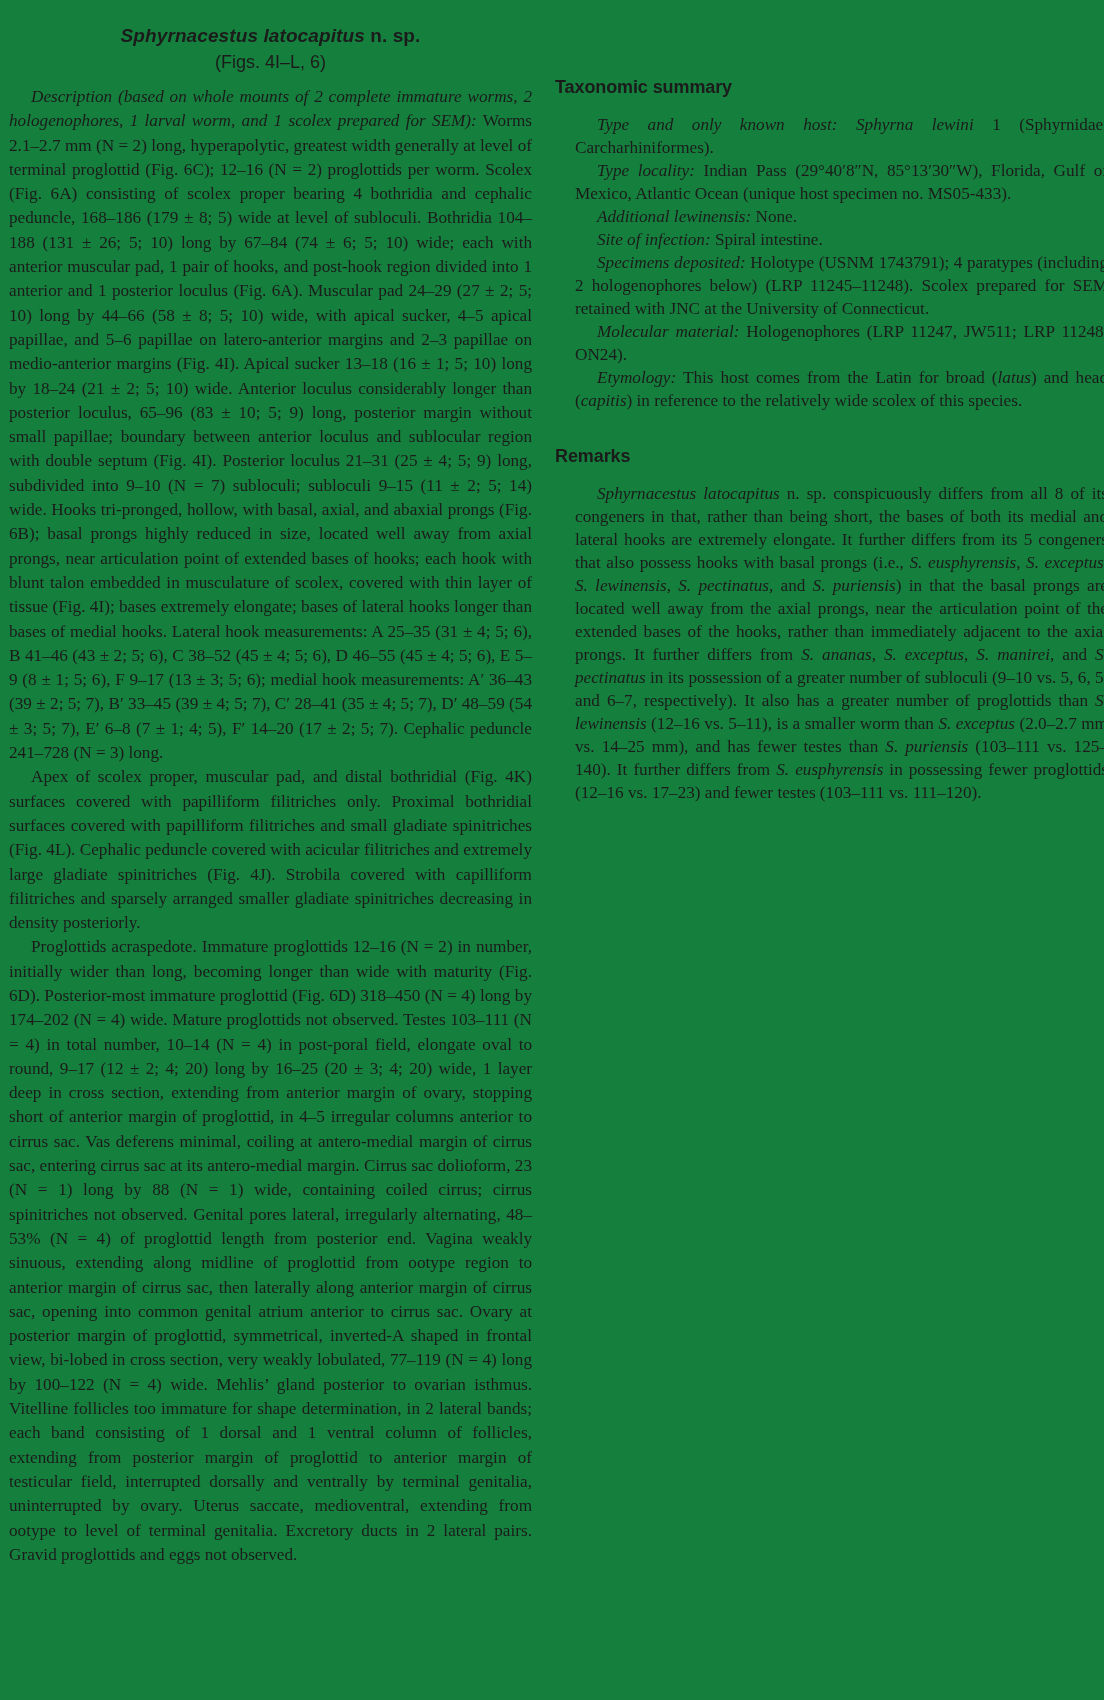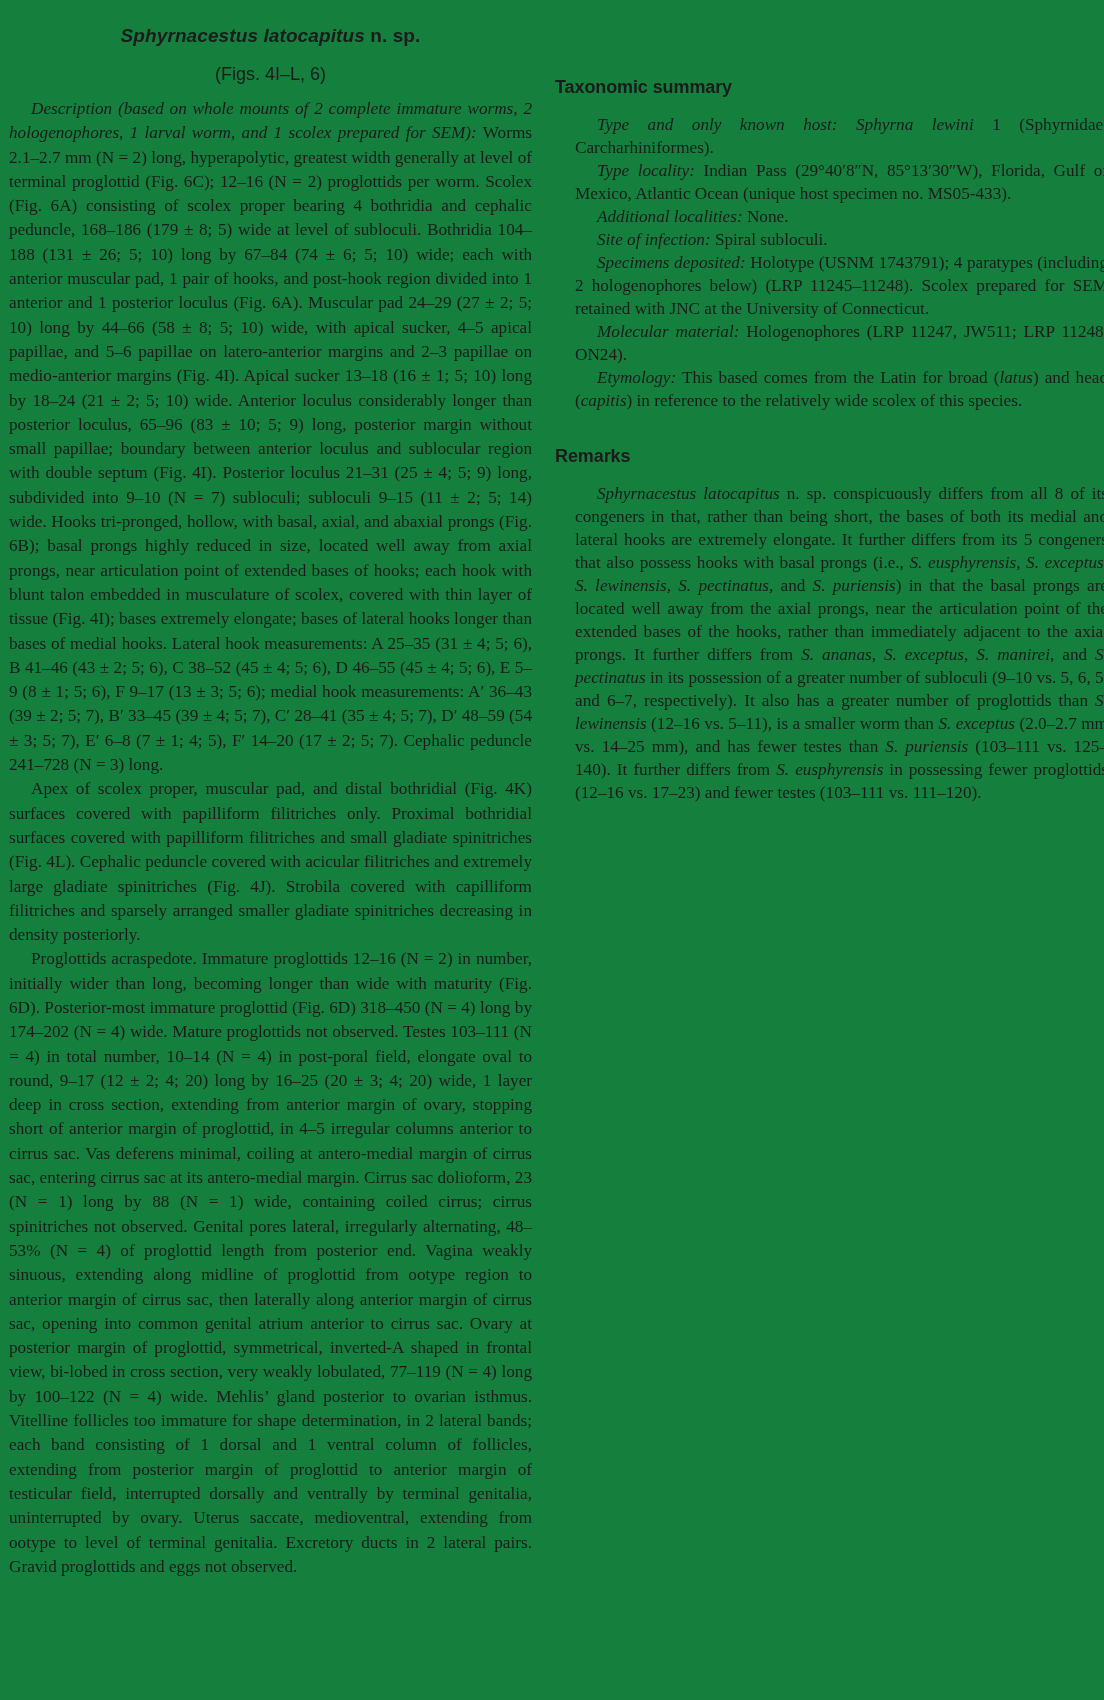--- a/index.html
+++ b/index.html
@@ -38,7 +38,7 @@
     font-family: "Liberation Sans", "DejaVu Sans", sans-serif;
     font-size: 18px;
     line-height: 24px;
-    margin-top: 14px;
+    margin-top: 2px;
     font-weight: normal;
   }
   .paras { margin-top: 11px; }

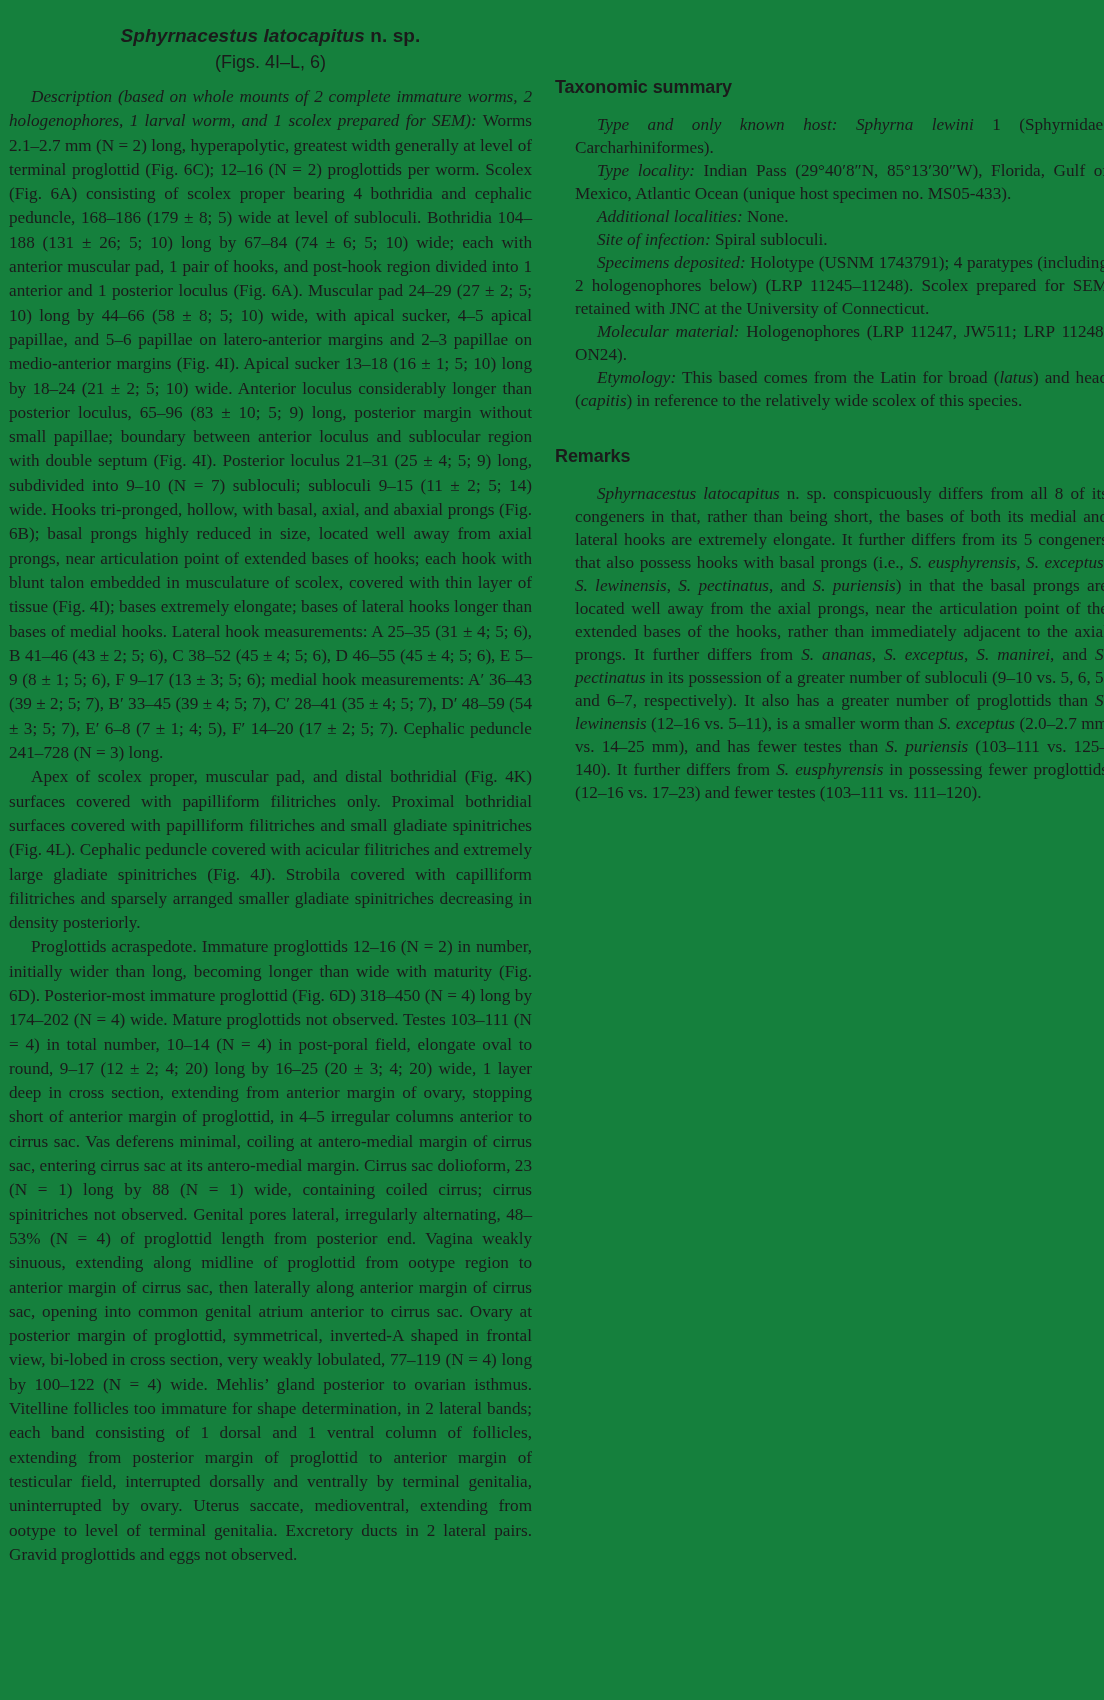--- a/index.html
+++ b/index.html
@@ -87,7 +87,7 @@
     <div class="paras">
         <p><span class="it">Type and only known host: Sphyrna lewini</span><span> 1 (Sphyrnidae: Carcharhiniformes).</span></p>
         <p><span class="it">Type locality:</span><span> Indian Pass (29°40′8″N, 85°13′30″W), Florida, Gulf of Mexico, Atlantic Ocean (unique host specimen no. MS05-433).</span></p>
-        <p><span class="it">Additional localities:</span><span> None.</span></p>
+        <p><span class="it">Additional lewinensis:</span><span> None.</span></p>
         <p><span class="it">Site of infection:</span><span> Spiral subloculi.</span></p>
         <p><span class="it">Specimens deposited:</span><span> Holotype (USNM 1743791); 4 paratypes (including 2 hologenophores below) (LRP 11245–11248). Scolex prepared for SEM retained with JNC at the University of Connecticut.</span></p>
         <p><span class="it">Molecular material:</span><span> Hologenophores (LRP 11247, JW511; LRP 11248, ON24).</span></p>

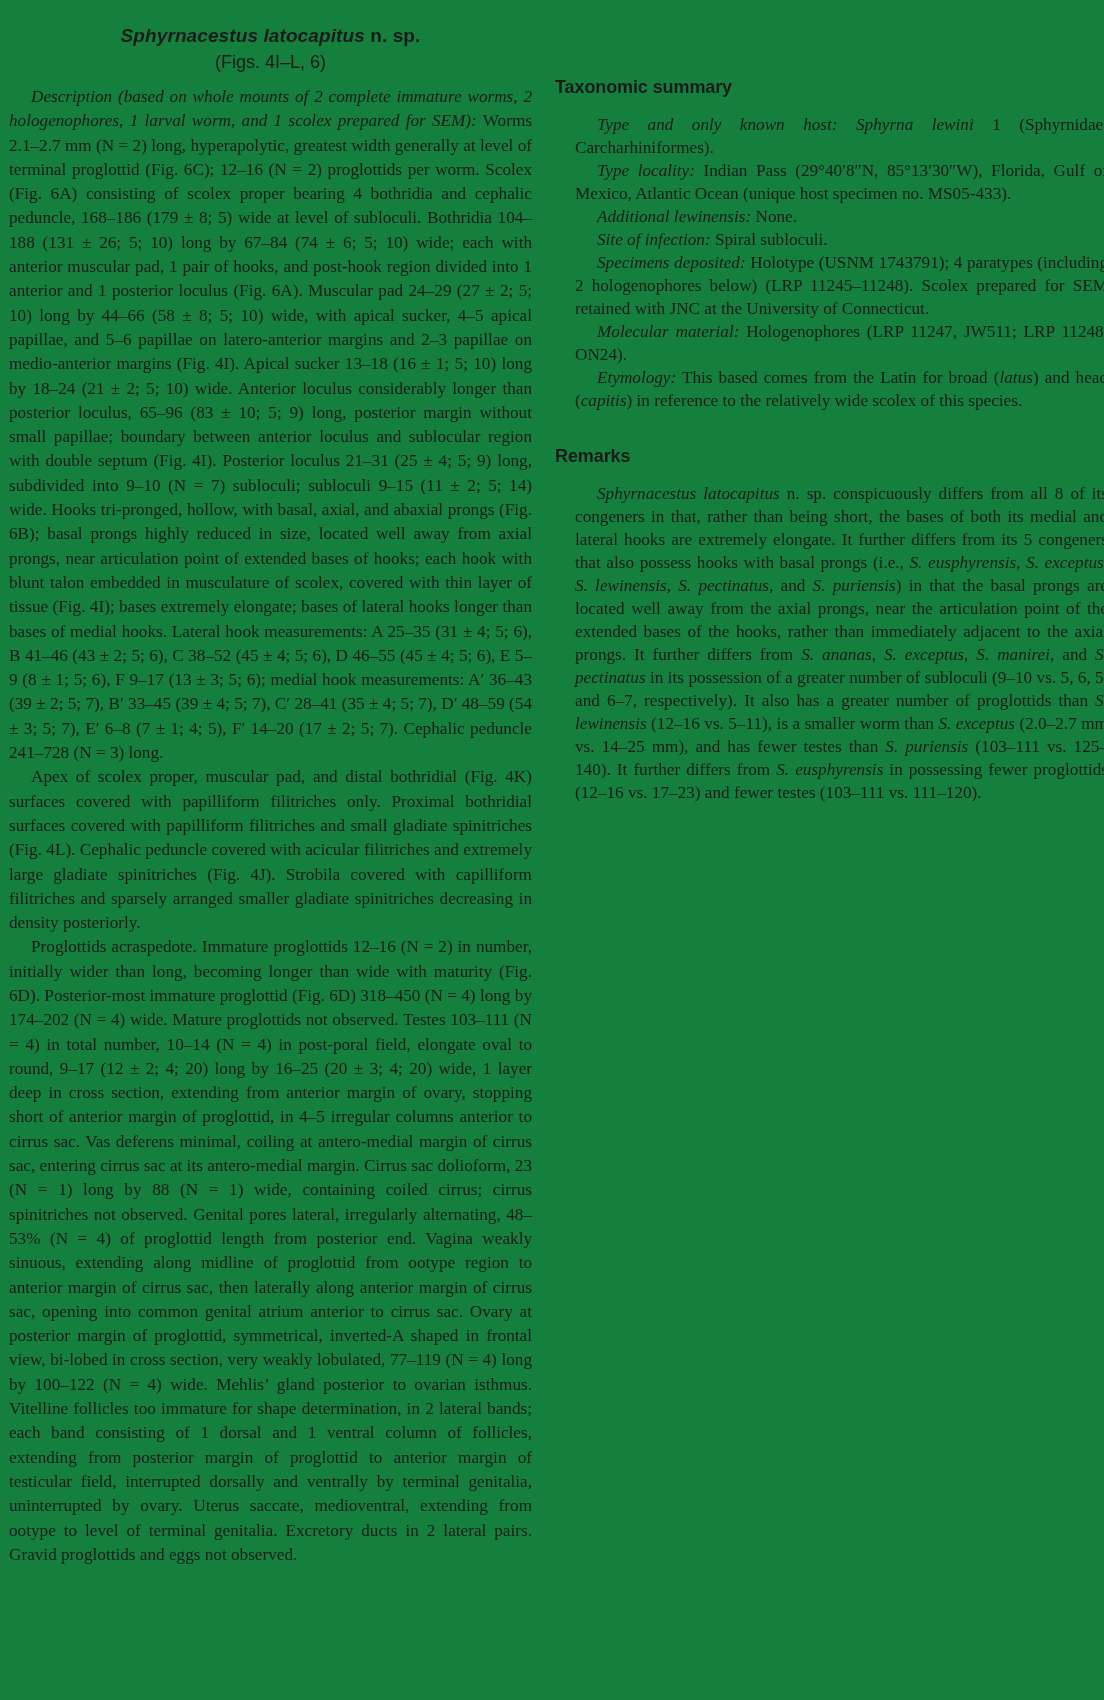--- a/index.html
+++ b/index.html
@@ -88,7 +88,7 @@
         <p><span class="it">Type and only known host: Sphyrna lewini</span><span> 1 (Sphyrnidae: Carcharhiniformes).</span></p>
         <p><span class="it">Type locality:</span><span> Indian Pass (29°40′8″N, 85°13′30″W), Florida, Gulf of Mexico, Atlantic Ocean (unique host specimen no. MS05-433).</span></p>
         <p><span class="it">Additional lewinensis:</span><span> None.</span></p>
-        <p><span class="it">Site of infection:</span><span> Spiral subloculi.</span></p>
+        <p><span class="it">Site of infection:</span><span> Spiral intestine.</span></p>
         <p><span class="it">Specimens deposited:</span><span> Holotype (USNM 1743791); 4 paratypes (including 2 hologenophores below) (LRP 11245–11248). Scolex prepared for SEM retained with JNC at the University of Connecticut.</span></p>
         <p><span class="it">Molecular material:</span><span> Hologenophores (LRP 11247, JW511; LRP 11248, ON24).</span></p>
         <p><span class="it">Etymology:</span><span> This based comes from the Latin for broad (</span><span class="it">latus</span><span>) and head (</span><span class="it">capitis</span><span>) in reference to the relatively wide scolex of this species.</span></p>

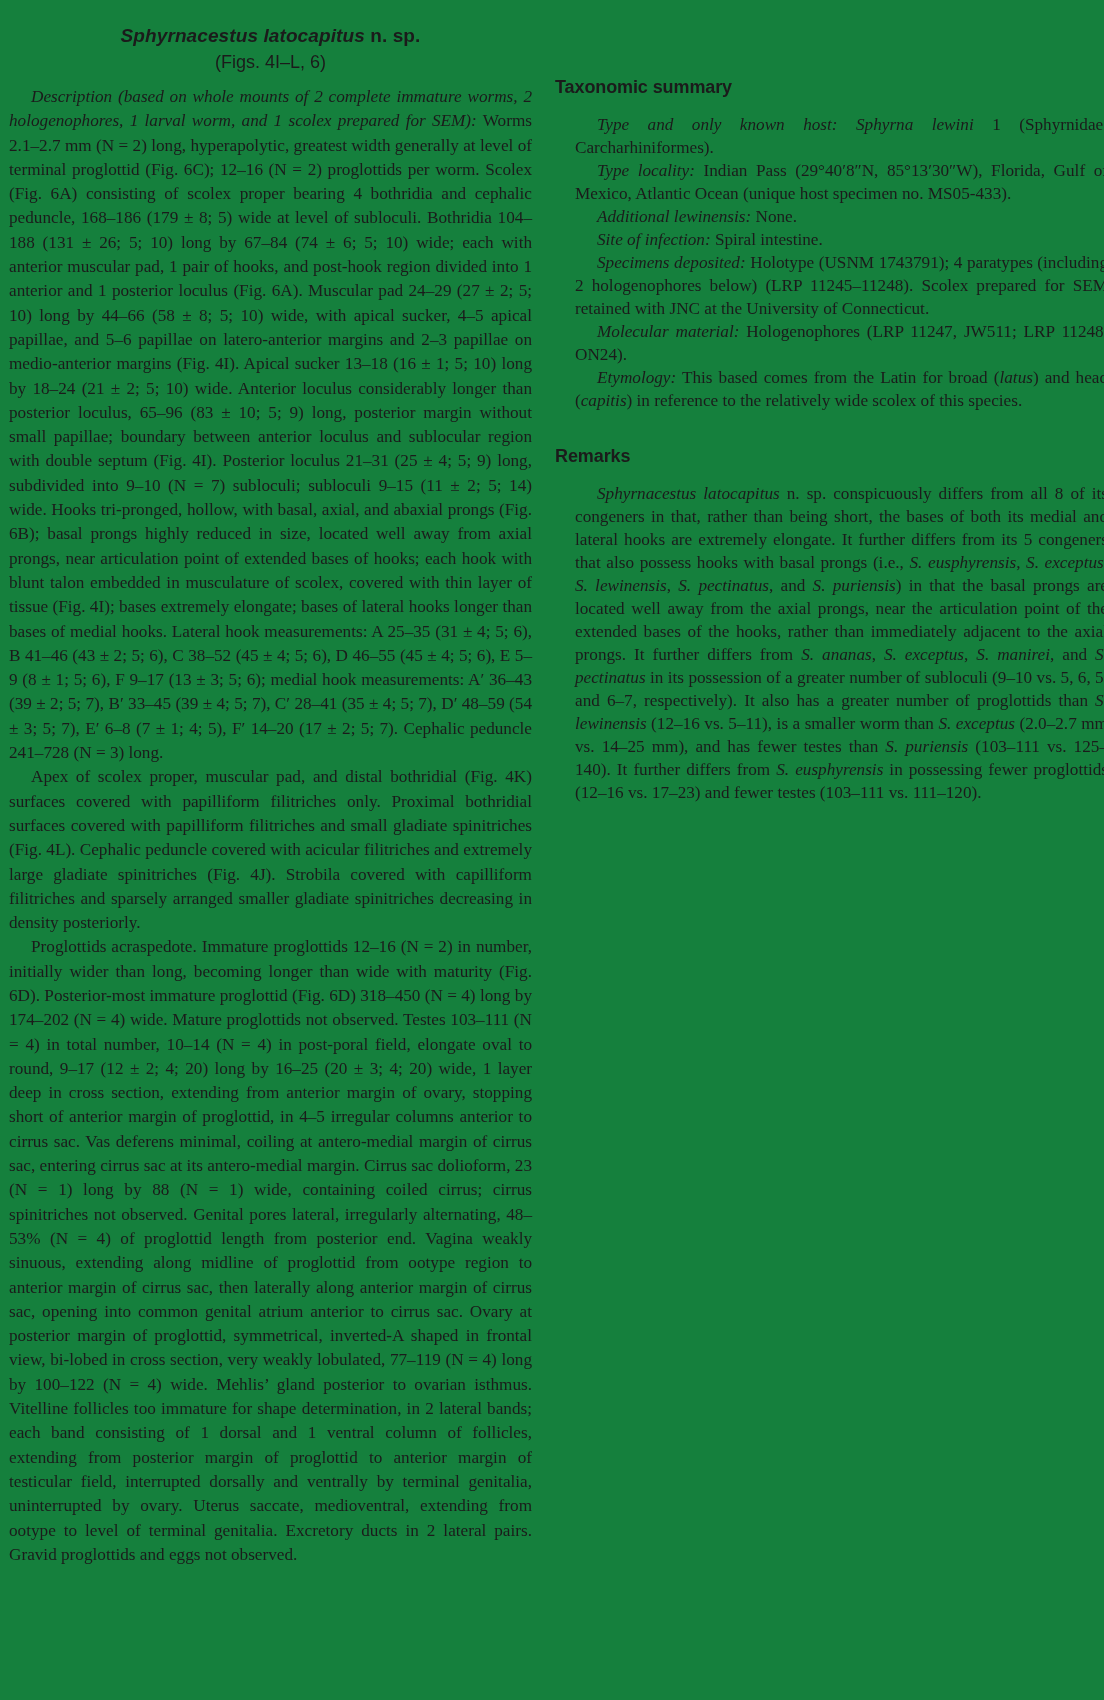--- a/index.html
+++ b/index.html
@@ -91,7 +91,7 @@
         <p><span class="it">Site of infection:</span><span> Spiral intestine.</span></p>
         <p><span class="it">Specimens deposited:</span><span> Holotype (USNM 1743791); 4 paratypes (including 2 hologenophores below) (LRP 11245–11248). Scolex prepared for SEM retained with JNC at the University of Connecticut.</span></p>
         <p><span class="it">Molecular material:</span><span> Hologenophores (LRP 11247, JW511; LRP 11248, ON24).</span></p>
-        <p><span class="it">Etymology:</span><span> This based comes from the Latin for broad (</span><span class="it">latus</span><span>) and head (</span><span class="it">capitis</span><span>) in reference to the relatively wide scolex of this species.</span></p>
+        <p><span class="it">Etymology:</span><span> This host comes from the Latin for broad (</span><span class="it">latus</span><span>) and head (</span><span class="it">capitis</span><span>) in reference to the relatively wide scolex of this species.</span></p>
       </div>
     <h2 class="section-heading remarks">Remarks</h2>
     <div class="paras">

